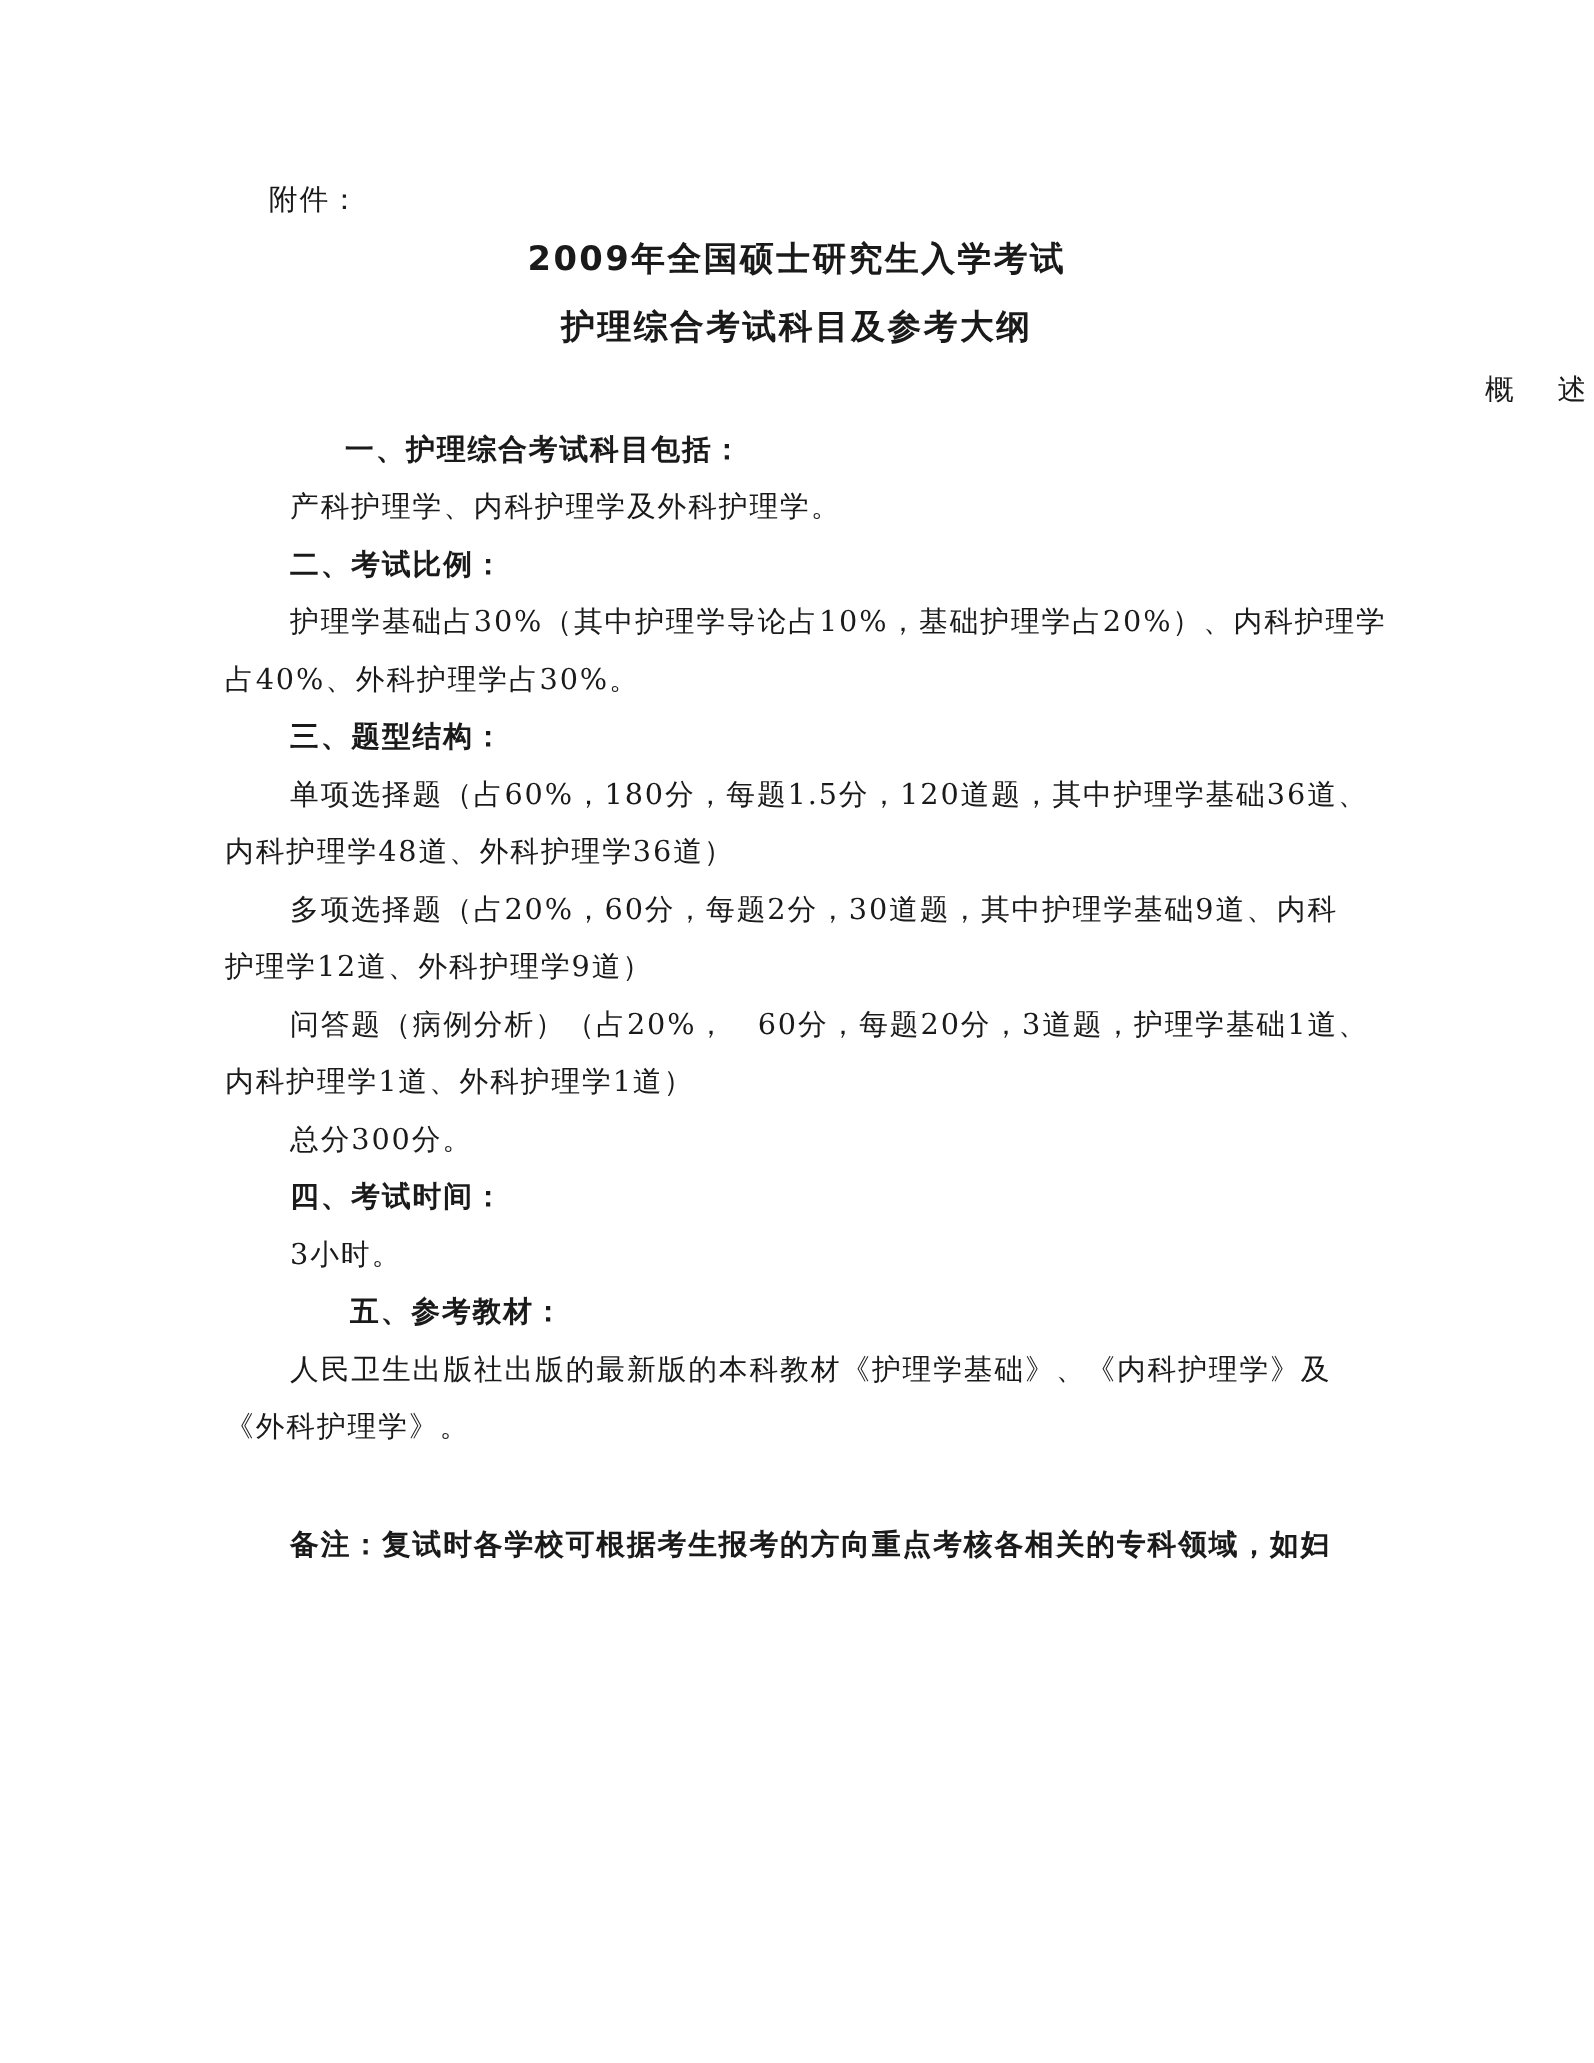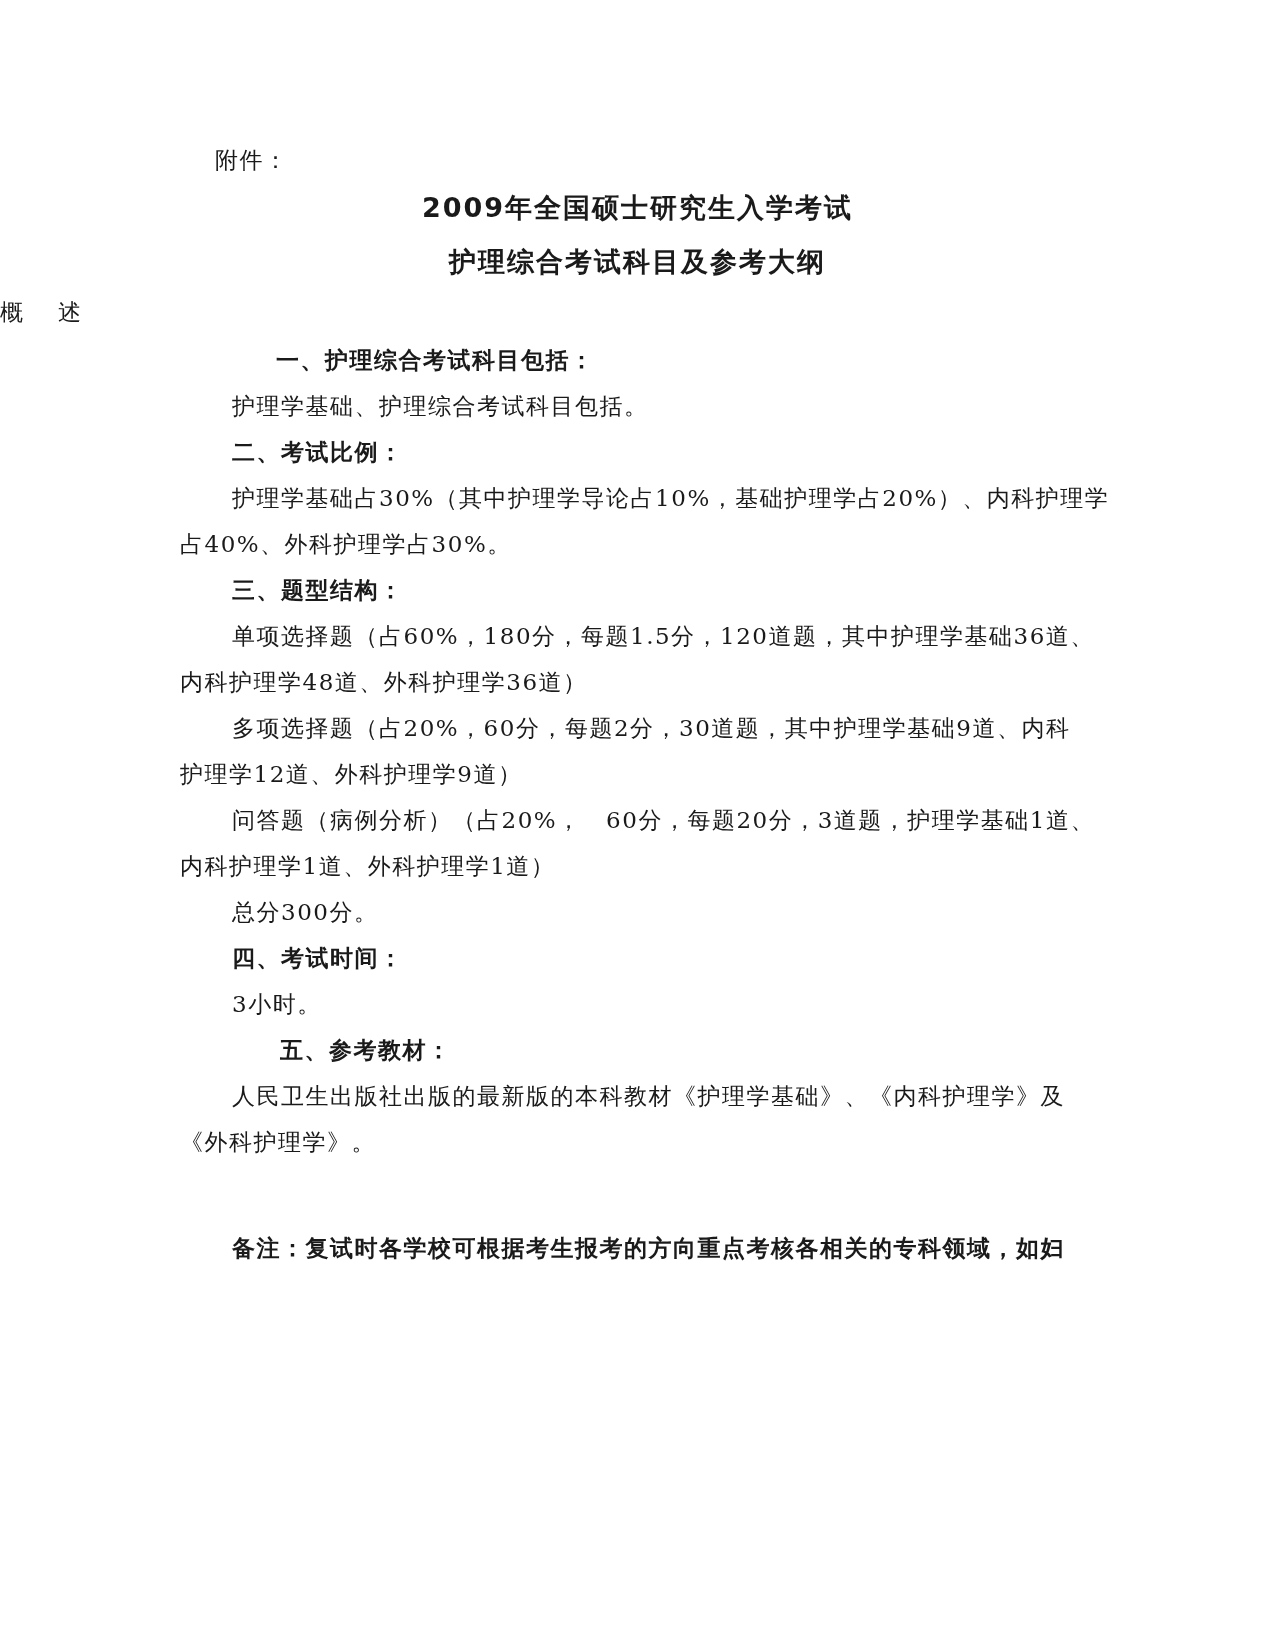--- a/index.html
+++ b/index.html
@@ -43,7 +43,7 @@
     .center {
       left: 0;
       width: 1275px;
-      text-align: left;
+      text-align: right;
     }
     .indent { left: 232px; }
     .flush { left: 180px; }

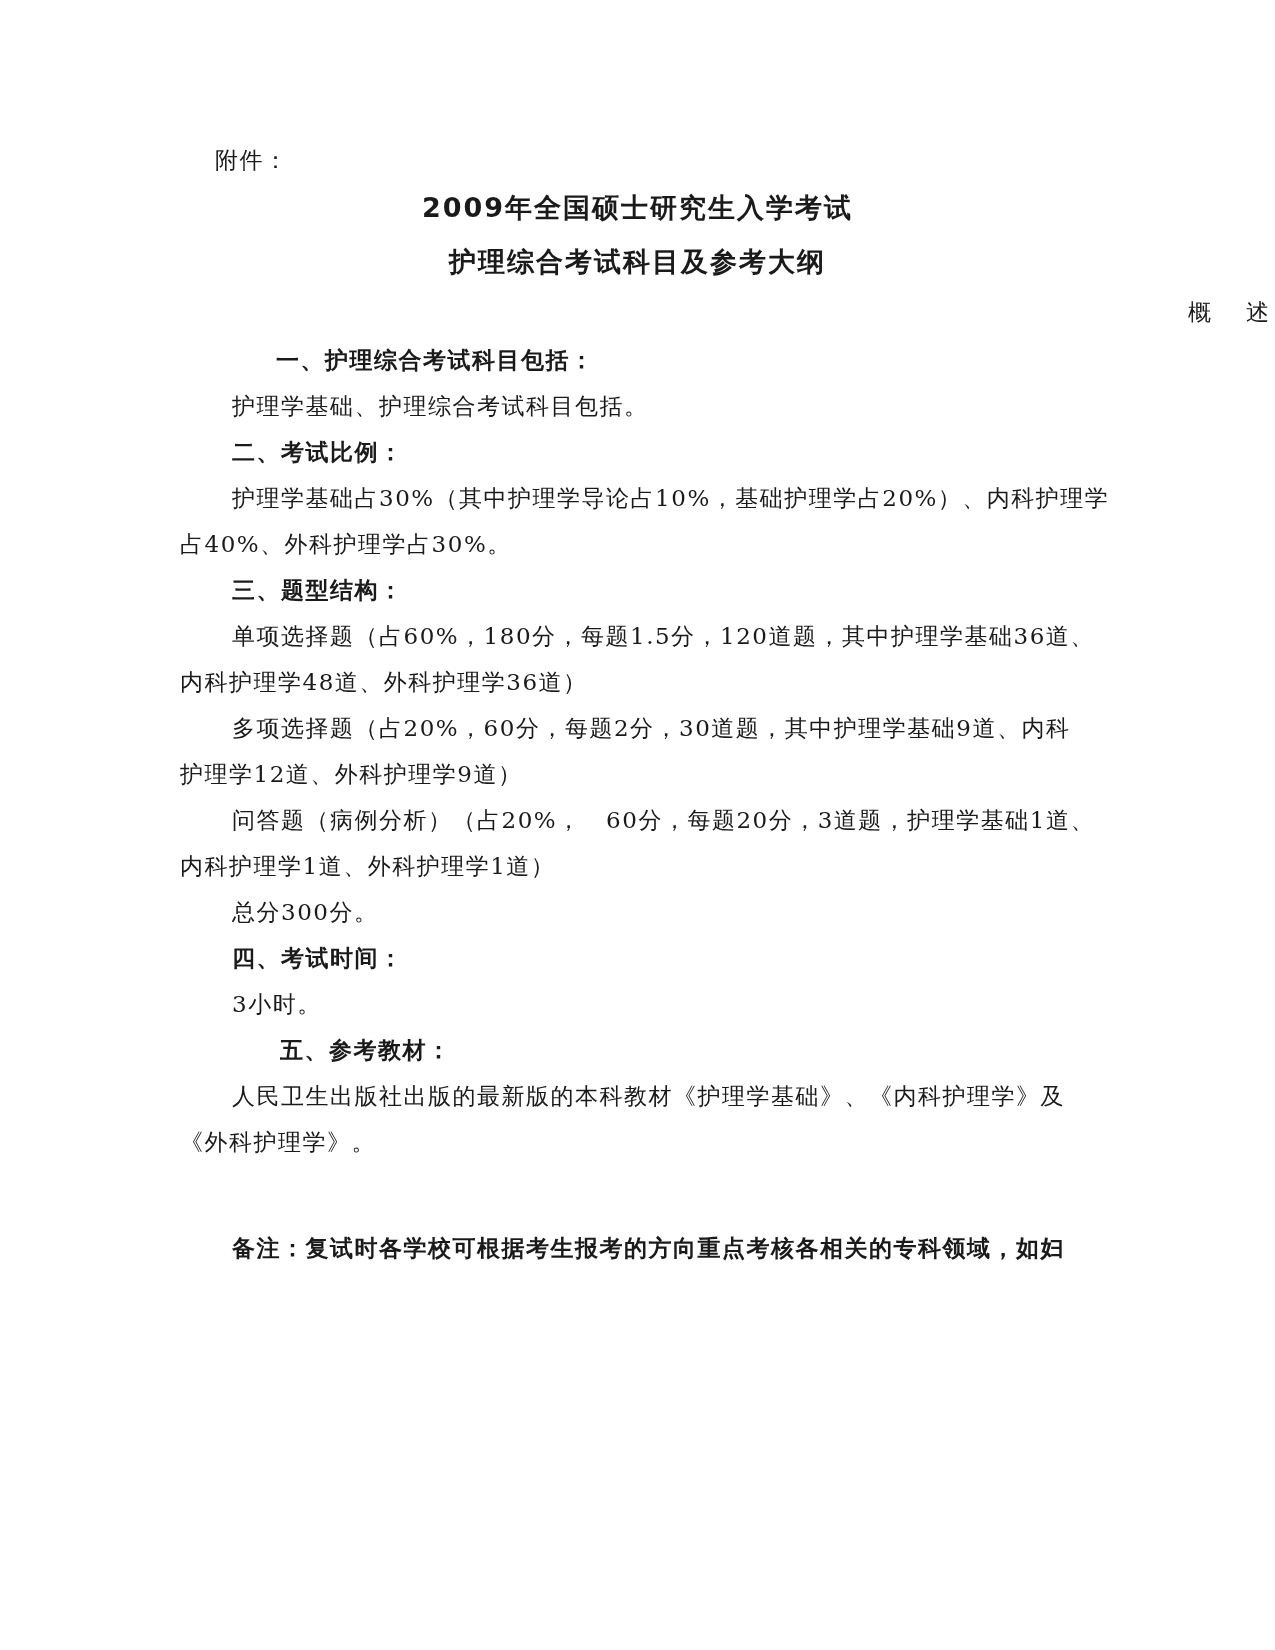--- a/index.html
+++ b/index.html
@@ -61,7 +61,7 @@
   <div class="line center" style="top:297px; letter-spacing:6px;">概　述</div>
 
   <div class="line bold indent" style="top:345px;margin-left:44px;">一、护理综合考试科目包括：</div>
-  <div class="line indent" style="top:391px;">护理学基础、护理综合考试科目包括。</div>
+  <div class="line indent" style="top:391px;">产科护理学、内科护理学及外科护理学。</div>
 
   <div class="line bold indent" style="top:437px;">二、考试比例：</div>
   <div class="line indent" style="top:483px; width:803px; text-align:justify; text-align-last:justify;">护理学基础占30%（其中护理学导论占10%，基础护理学占20%）、内科护理学</div>

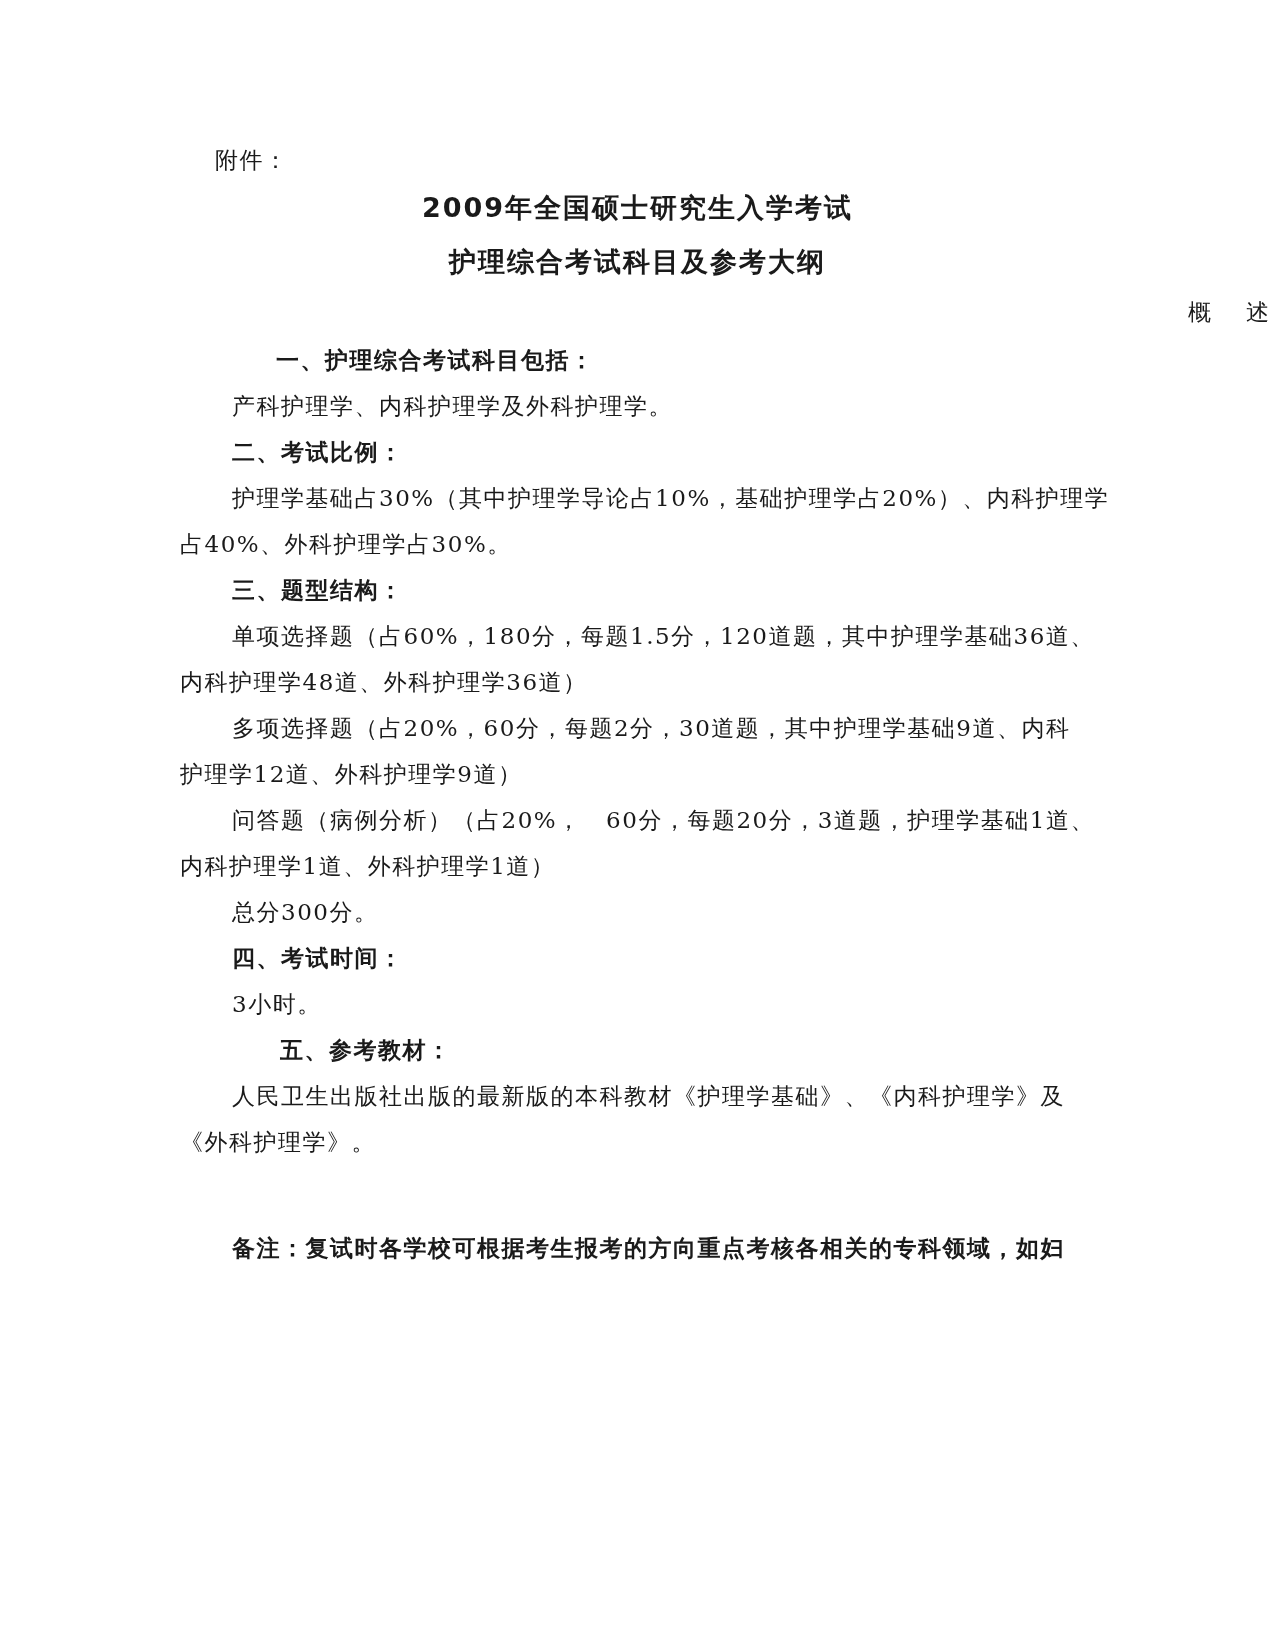--- a/index.html
+++ b/index.html
@@ -83,7 +83,7 @@
   <div class="line indent" style="top:1081px; width:803px; text-align:justify; text-align-last:justify;">人民卫生出版社出版的最新版的本科教材《护理学基础》、《内科护理学》及</div>
   <div class="line flush" style="top:1127px;">《外科护理学》。</div>
 
-  <div class="line bold indent" style="top:1221px; width:803px; text-align:justify; text-align-last:justify;margin-top:12px;">备注：复试时各学校可根据考生报考的方向重点考核各相关的专科领域，如妇</div>
+  <div class="line bold indent" style="top:1221px; width:803px; text-align:justify; text-align-last:justify;">备注：复试时各学校可根据考生报考的方向重点考核各相关的专科领域，如妇</div>
 
 </div>
 

